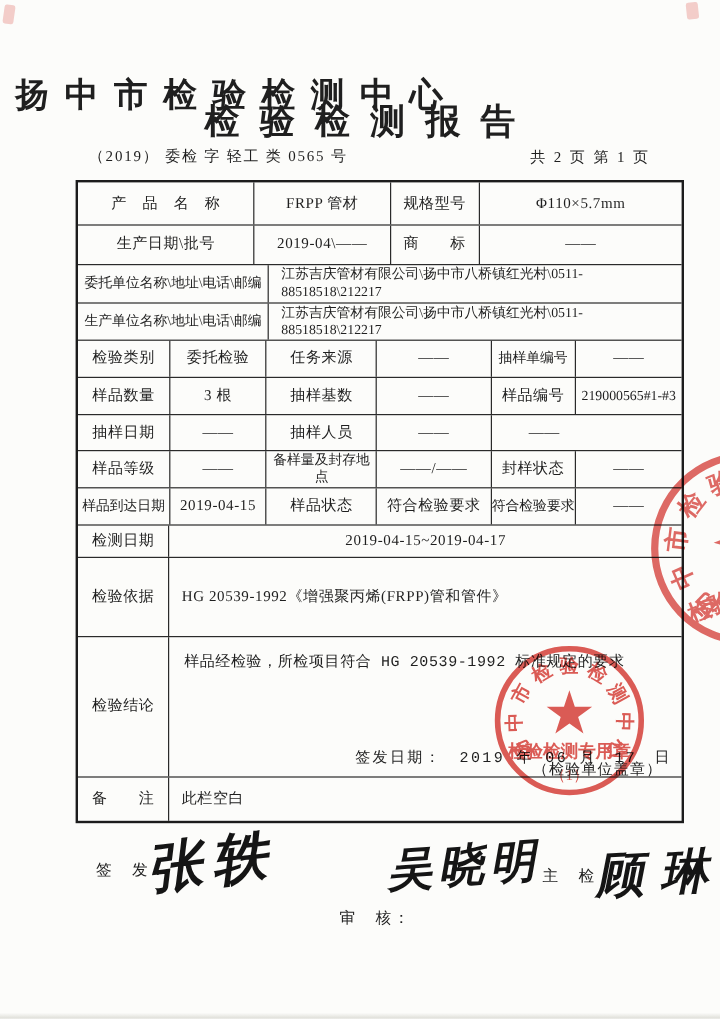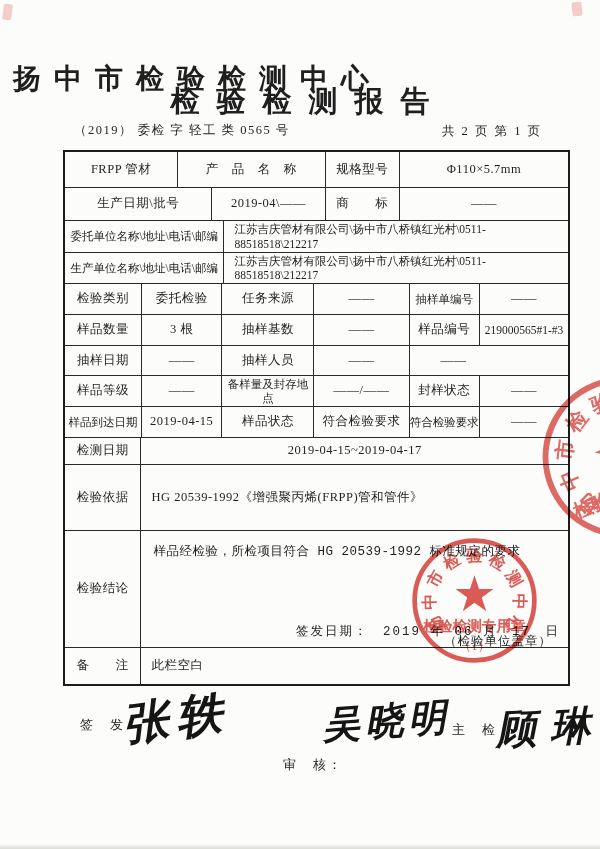--- a/index.html
+++ b/index.html
@@ -72,8 +72,8 @@
   <div class="tbl">
 
     <div class="row cols4" style="height:35px">
+      <div class="cell c0">产　品　名　称</div>
       <div class="cell c1">FRPP 管材</div>
-      <div class="cell c0">产　品　名　称</div>
       <div class="cell c2">规格型号</div>
       <div class="cell c3">Φ110×5.7mm</div>
     </div>

